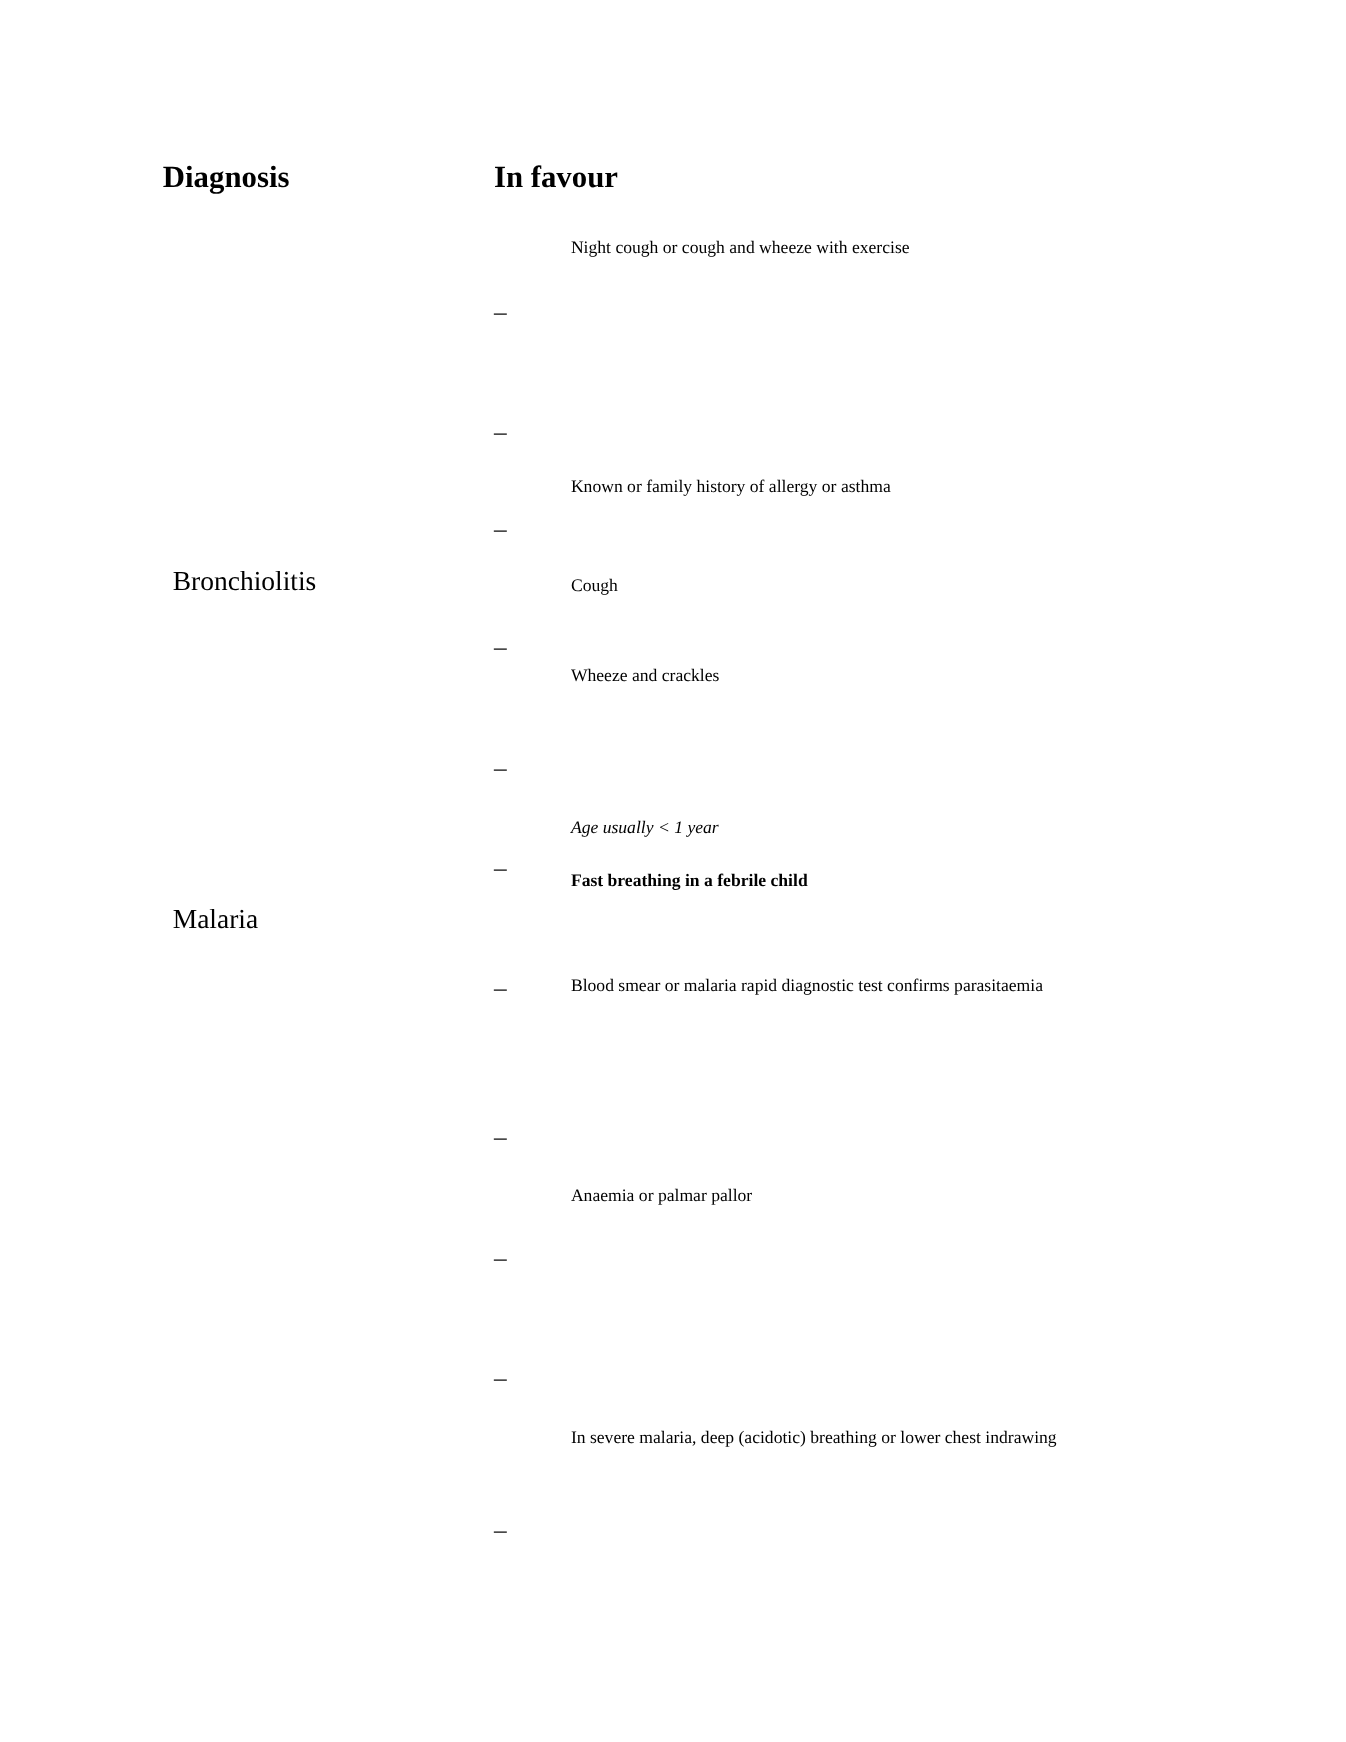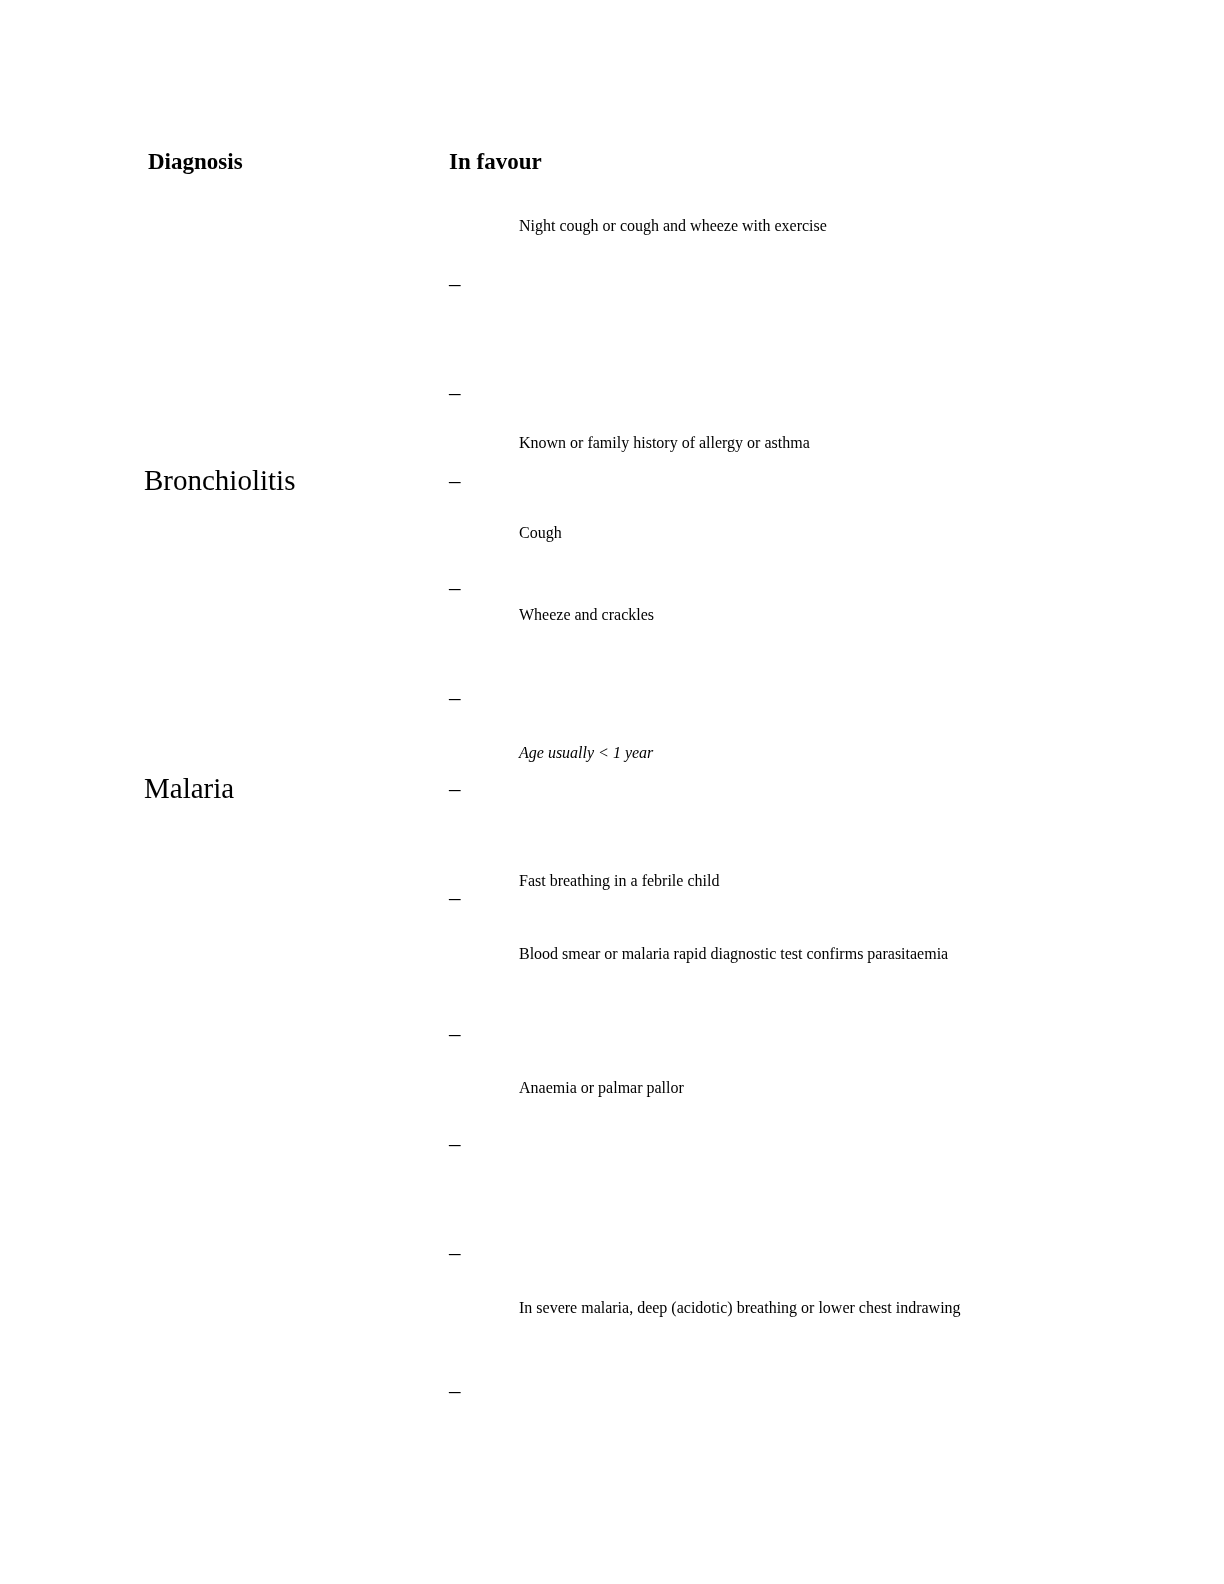--- a/index.html
+++ b/index.html
@@ -18,7 +18,7 @@
   }
   .col-header {
     position: absolute;
-    font-size: 23px;
+    font-size: 28px;
     font-weight: bold;
     line-height: 30px;
     white-space: nowrap;

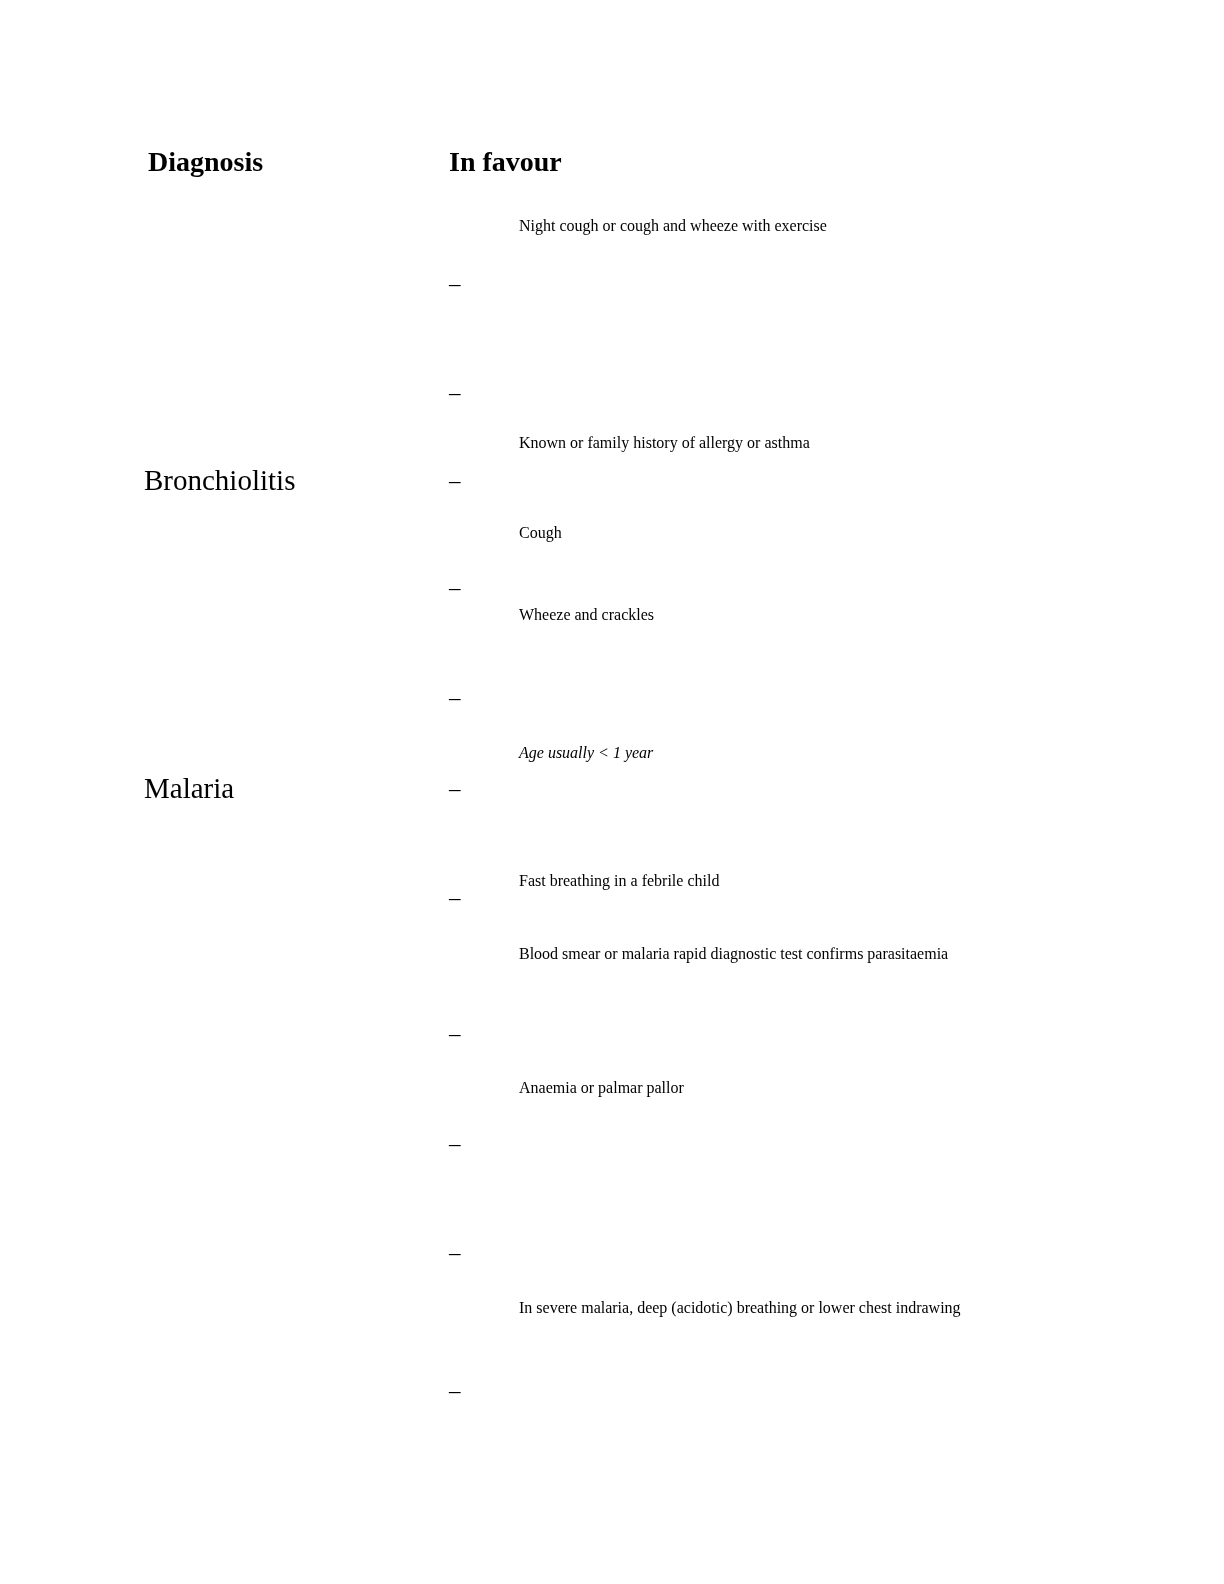--- a/index.html
+++ b/index.html
@@ -40,10 +40,11 @@
   }
   .diagnosis-label {
     position: absolute;
-    left: 144px;
-    font-size: 29px;
+    left: 157px;
+    font-size: 25px;
     line-height: 31px;
     white-space: nowrap;
+    margin-top: 48px;
   }
 </style>
 </head>

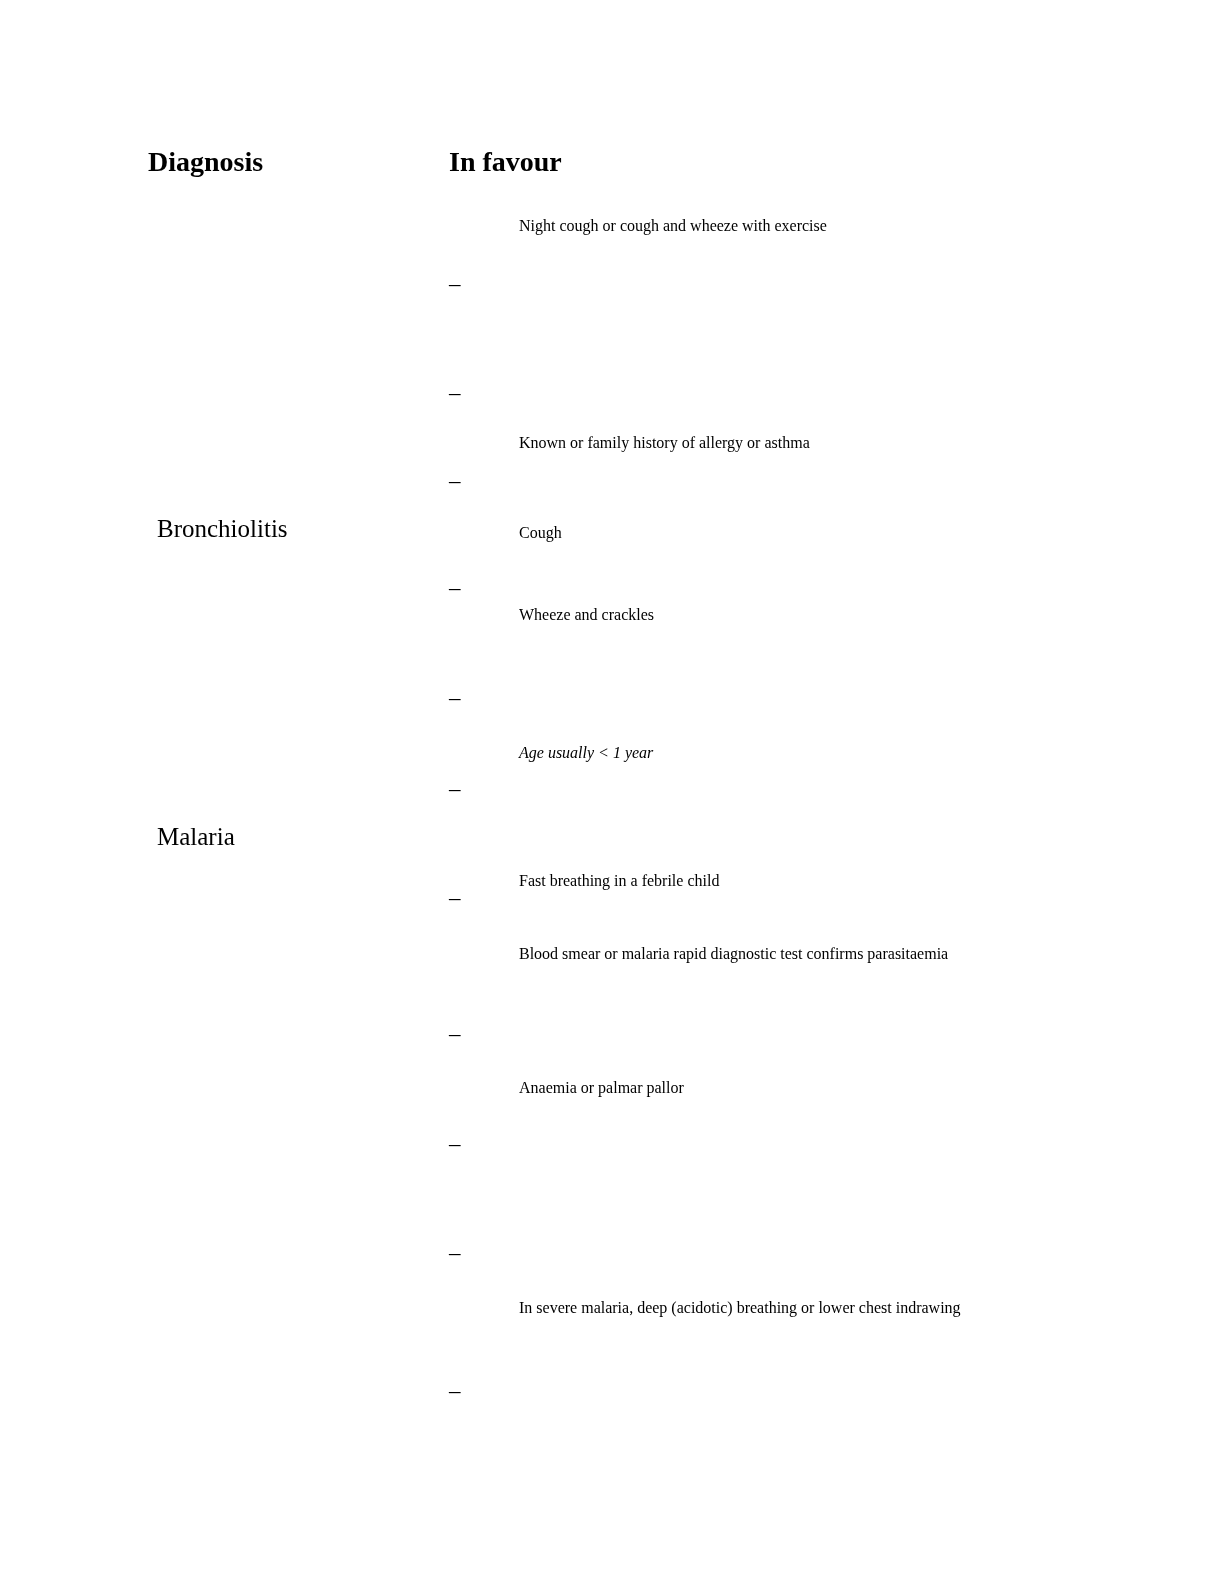--- a/index.html
+++ b/index.html
@@ -67,7 +67,7 @@
     <div class="entry-text" style="top: 737px; font-style: italic;">Age usually &lt; 1 year</div>
     <div class="dash" style="top: 773px;">–</div>
     <div class="diagnosis-label" style="top: 773px; text-align: center;">Malaria</div>
-    <div class="entry-text" style="top: 865px;">Fast breathing in a febrile child</div>
+    <div class="entry-text" style="top: 785px; font-weight: bold;">Fast breathing in a febrile child</div>
     <div class="dash" style="top: 882px;">–</div>
     <div class="entry-text" style="top: 938px;">Blood smear or malaria rapid diagnostic test confirms parasitaemia</div>
     <div class="dash" style="top: 1018px;">–</div>

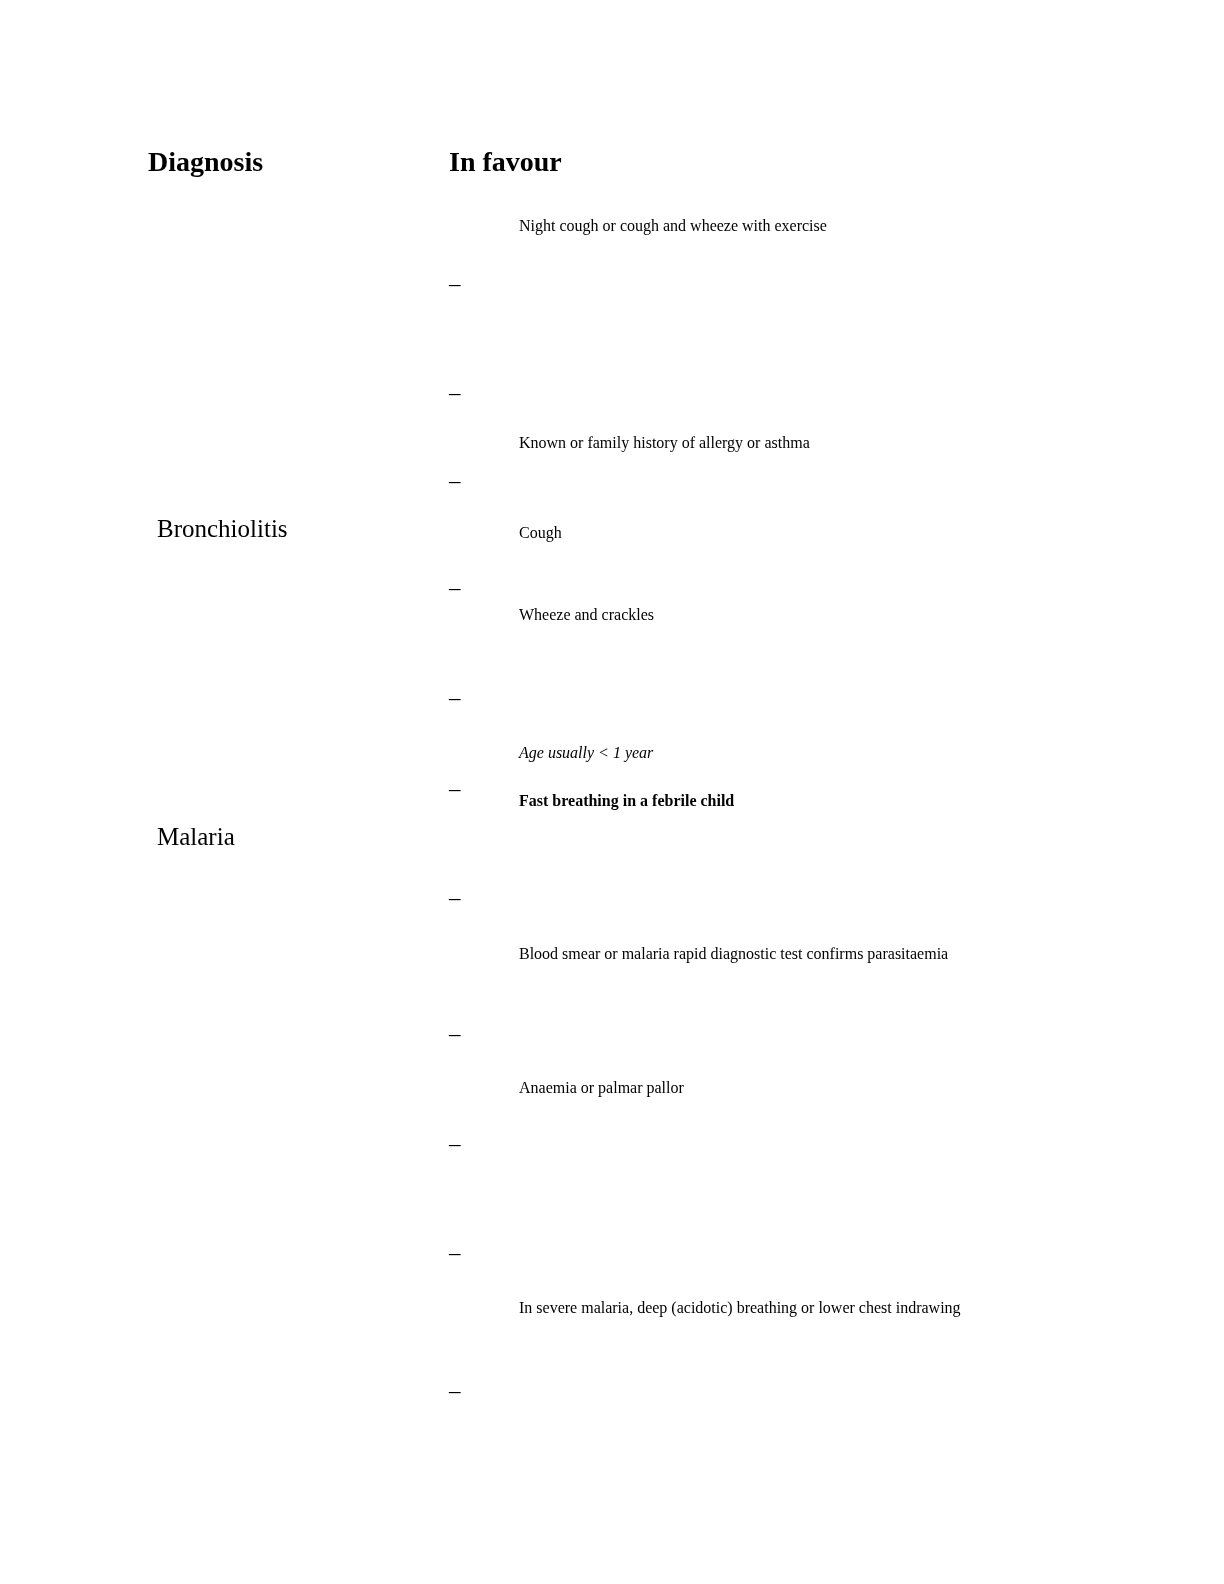--- a/index.html
+++ b/index.html
@@ -69,7 +69,7 @@
     <div class="diagnosis-label" style="top: 773px; text-align: center;">Malaria</div>
     <div class="entry-text" style="top: 785px; font-weight: bold;">Fast breathing in a febrile child</div>
     <div class="dash" style="top: 882px;">–</div>
-    <div class="entry-text" style="top: 938px;">Blood smear or malaria rapid diagnostic test confirms parasitaemia</div>
+    <div class="entry-text" style="top: 881px;">Blood smear or malaria rapid diagnostic test confirms parasitaemia</div>
     <div class="dash" style="top: 1018px;">–</div>
     <div class="entry-text" style="top: 1072px;">Anaemia or palmar pallor</div>
     <div class="dash" style="top: 1128px;">–</div>

